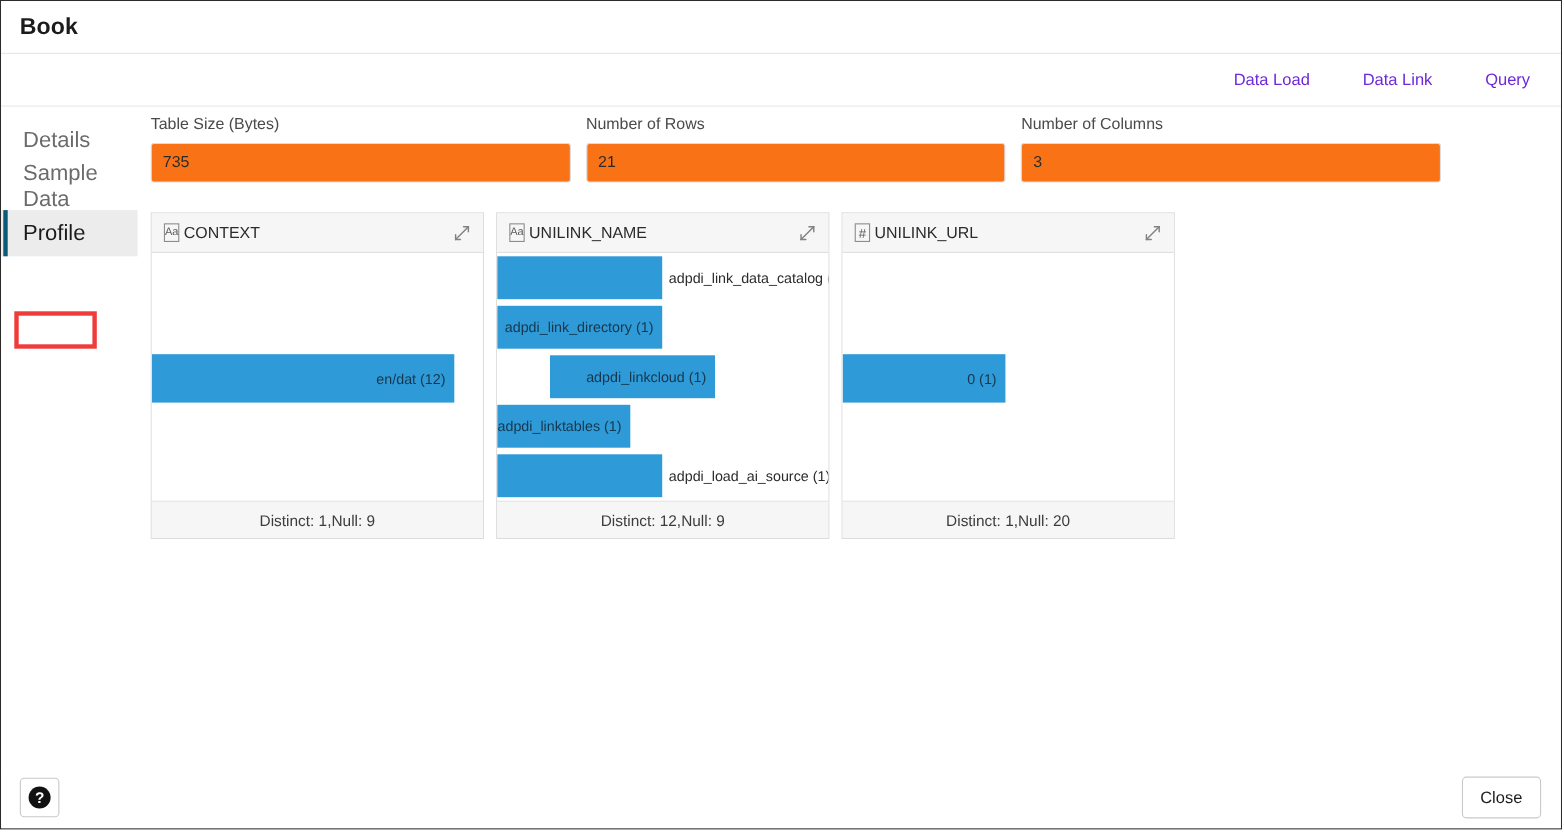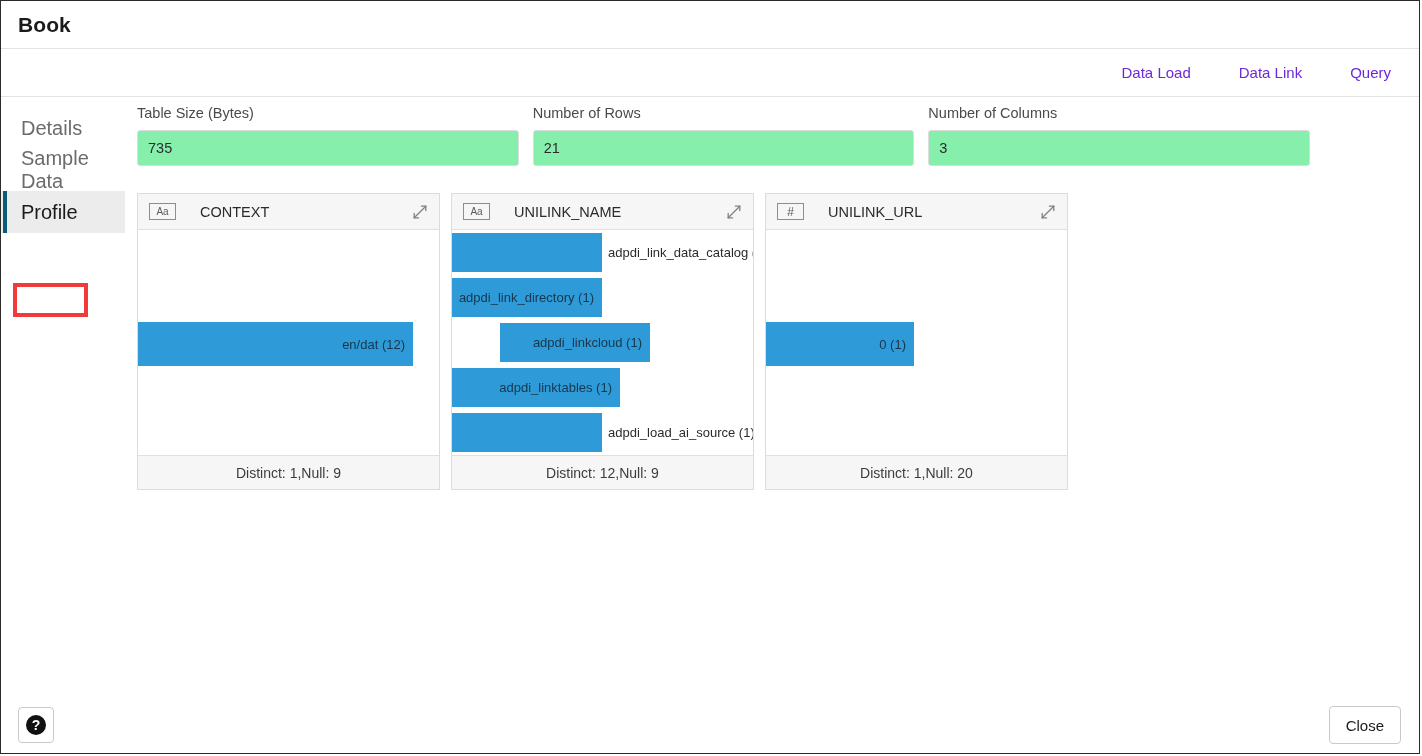--- a/index.html
+++ b/index.html
@@ -142,7 +142,7 @@
     box-sizing: border-box;
     border: 1px solid #dcdcdc;
     border-radius: 3px;
-    background: #86efac;
+    background: #f97316;
     font-family: "Liberation Sans", sans-serif;
     font-size: 14.5px;
     color: #2b2b2b;

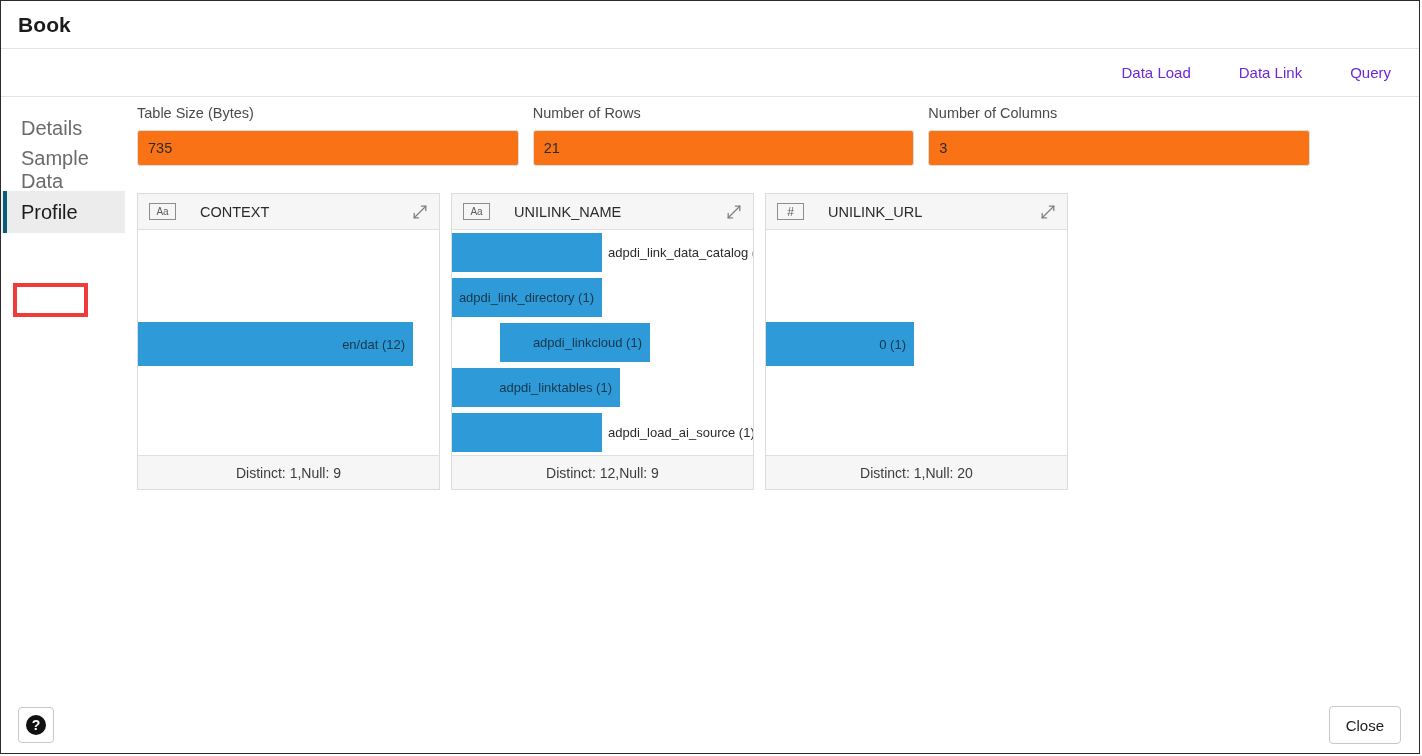--- a/index.html
+++ b/index.html
@@ -174,7 +174,7 @@
     border-bottom: 1px solid #e0e0e0;
   }
   .type-icon {
-    width: 27px;
+    width: 14px;
     height: 17px;
     border: 1px solid #8d8d8d;
     box-sizing: border-box;
@@ -183,7 +183,7 @@
     justify-content: center;
     font-size: 10px;
     color: #5b5b5b;
-    margin-right: 24px;
+    margin-right: 4px;
     flex: none;
     line-height: 1;
     font-family: "Liberation Sans", sans-serif;

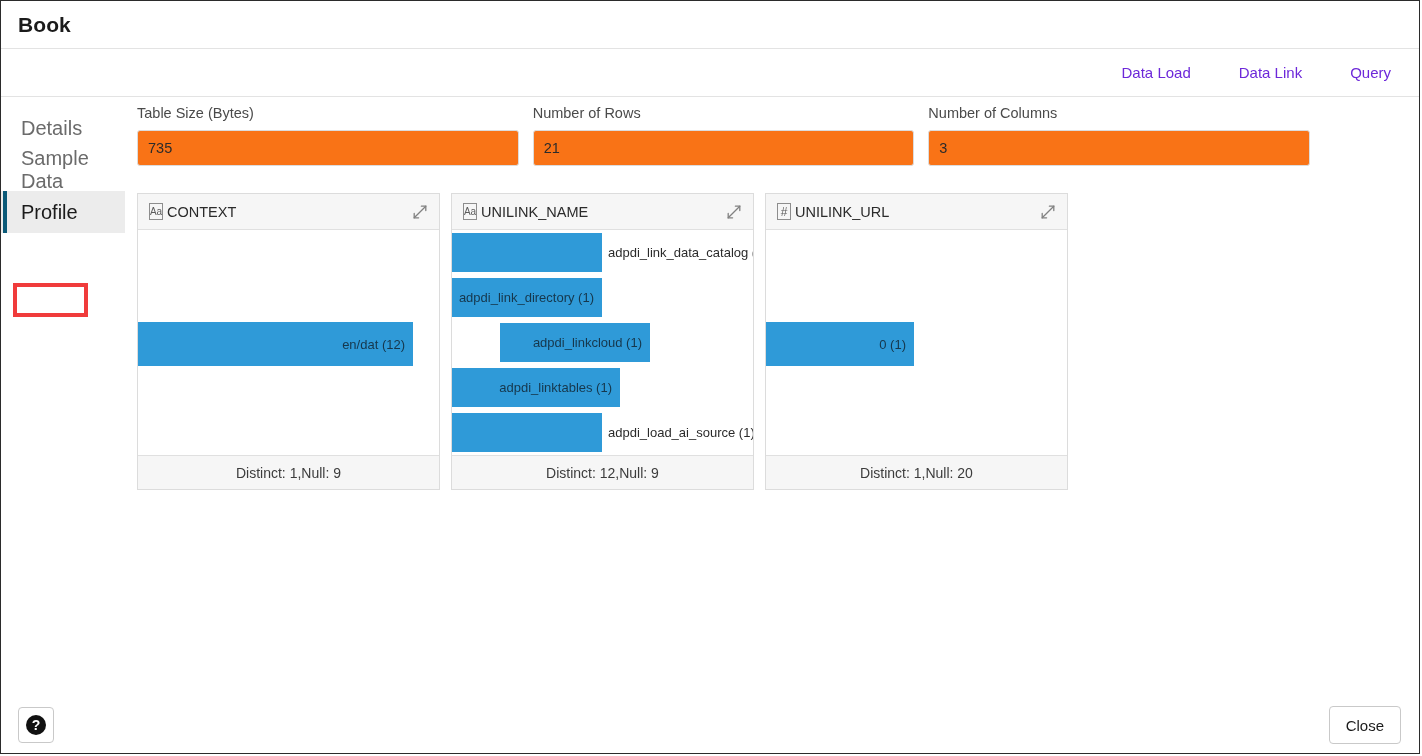--- a/index.html
+++ b/index.html
@@ -401,7 +401,7 @@
                 </div>
               </div>
               <div class="bar-row" style="top: 138px; height: 39px;">
-                <div class="bar" style="background: rgb(47, 154, 216); width: 168px;">
+                <div class="bar" style="background: rgb(47, 154, 216); width: 121px;">
                   <span class="bar-label-in">adpdi_linktables (1)</span>
                 </div>
               </div>

